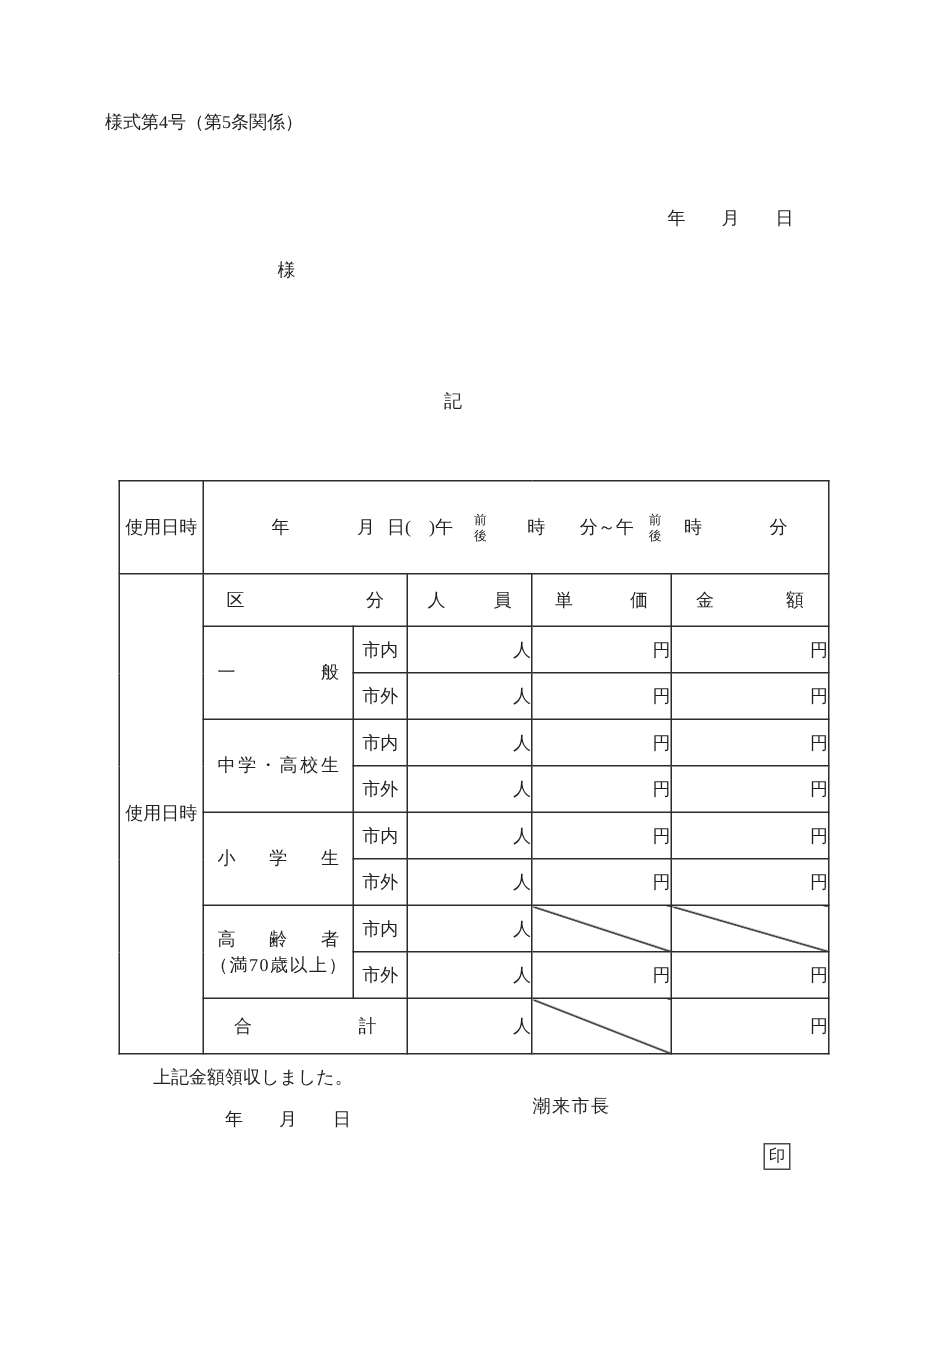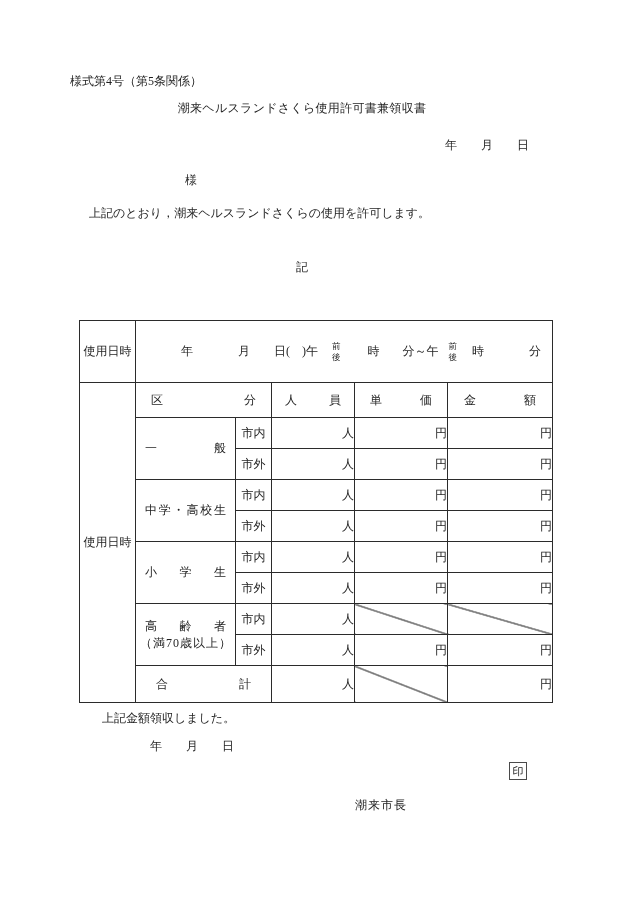--- a/index.html
+++ b/index.html
@@ -85,7 +85,6 @@
 <div class="page">
 
   <div class="abs form-no">様式第4号（第5条関係）</div>
-  <div class="abs center doc-title">潮来ヘルスランドさくら使用許可書兼領収書</div>
   <div class="abs issue-date">年　　月　　日</div>
   <div class="abs recipient">様</div>
   <div class="abs statement">上記のとおり，潮来ヘルスランドさくらの使用を許可します。</div>

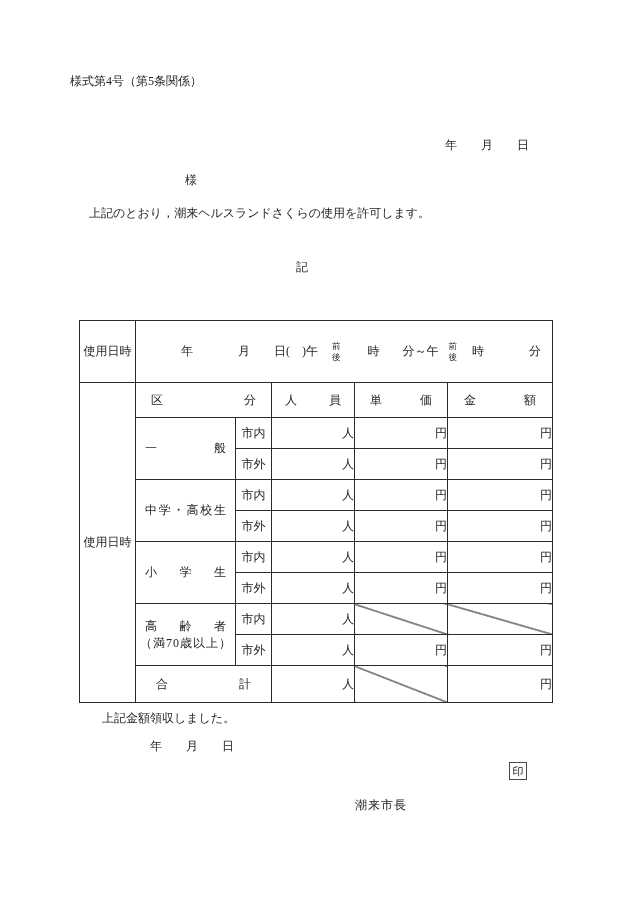--- a/index.html
+++ b/index.html
@@ -87,7 +87,6 @@
   <div class="abs form-no">様式第4号（第5条関係）</div>
   <div class="abs issue-date">年　　月　　日</div>
   <div class="abs recipient">様</div>
-  <div class="abs statement">上記のとおり，潮来ヘルスランドさくらの使用を許可します。</div>
   <div class="abs center record-mk">記</div>
 
   <table class="fee">

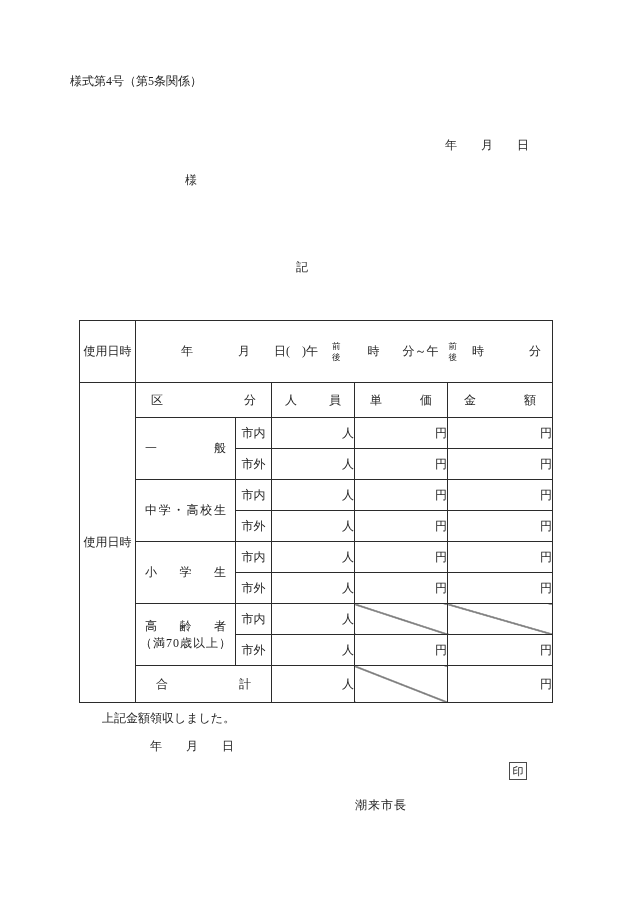--- a/index.html
+++ b/index.html
@@ -106,7 +106,7 @@
         <div class="dtrow">
           <span style="margin-left:45px">年</span>
           <span style="margin-left:45px">月</span>
-          <span style="margin-left:24px">日(　)午</span>
+          <span style="margin-left:8px">日(　)午</span>
           <span class="stack" style="margin-left:14px">
             <span>前</span>
             <span>後</span>

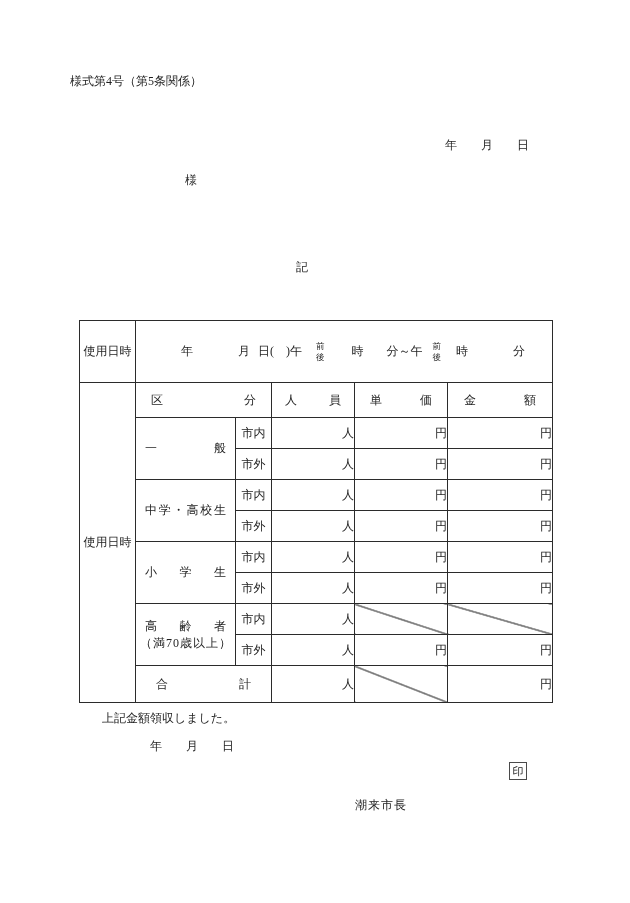--- a/index.html
+++ b/index.html
@@ -70,7 +70,7 @@
   
   .receipt   { left:102px;  top:710px; }
   .rcpt-date { left:150px; top:738px; }
-  .mayor     { left:355px; top:797px; letter-spacing:1px; }
+  .mayor     { left:355px; top:729px; letter-spacing:1px; }
   .seal {
     left:509px; top:762px;
     width:18px; height:18px;

